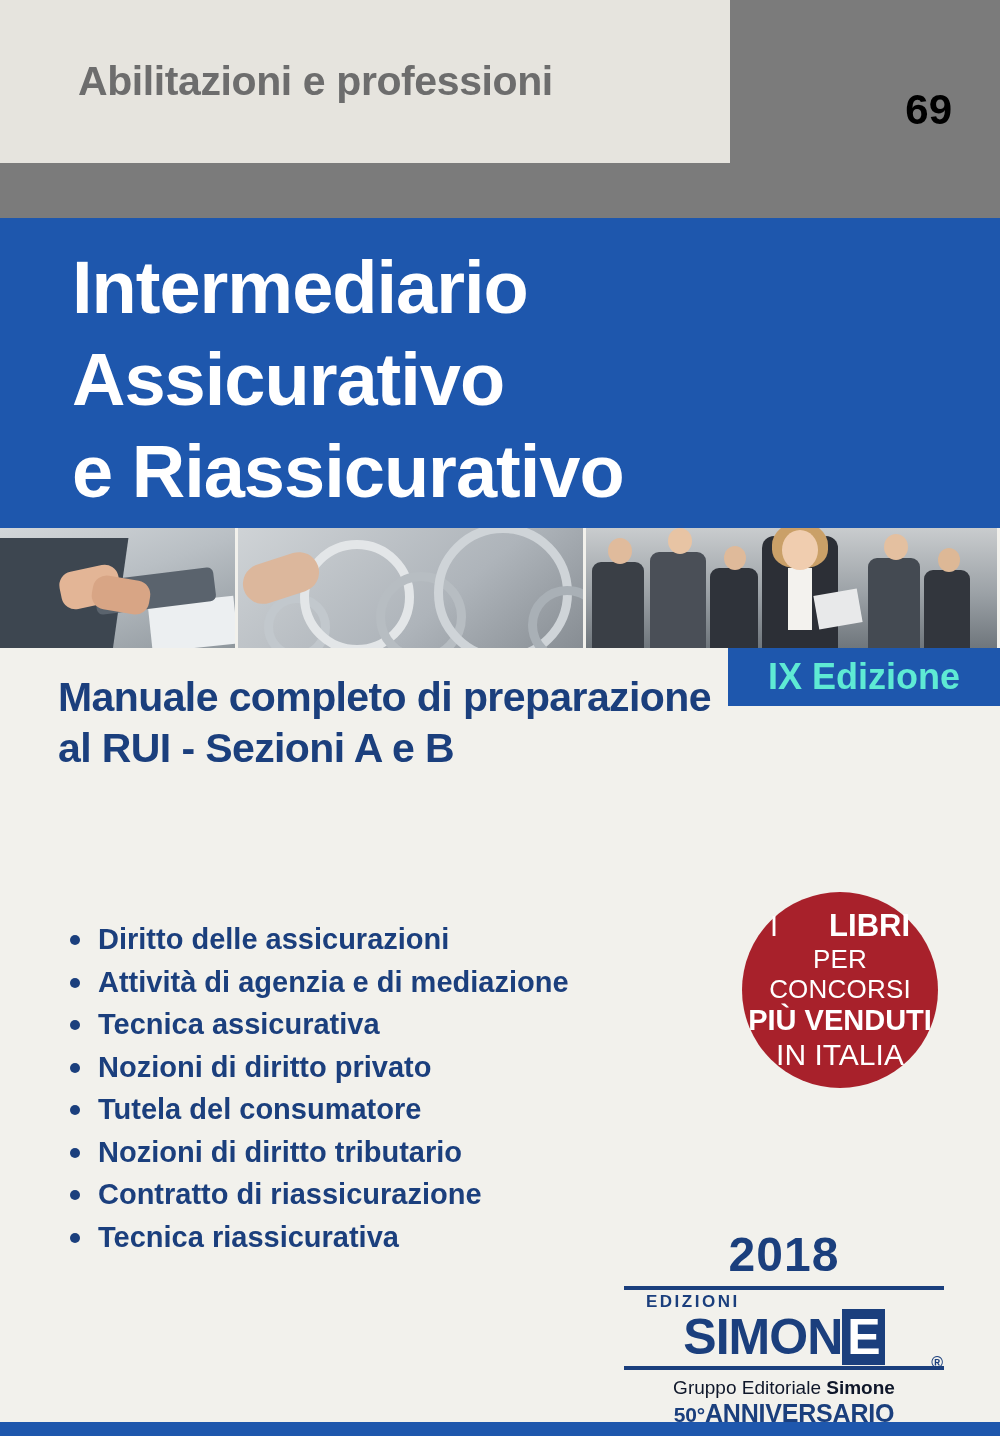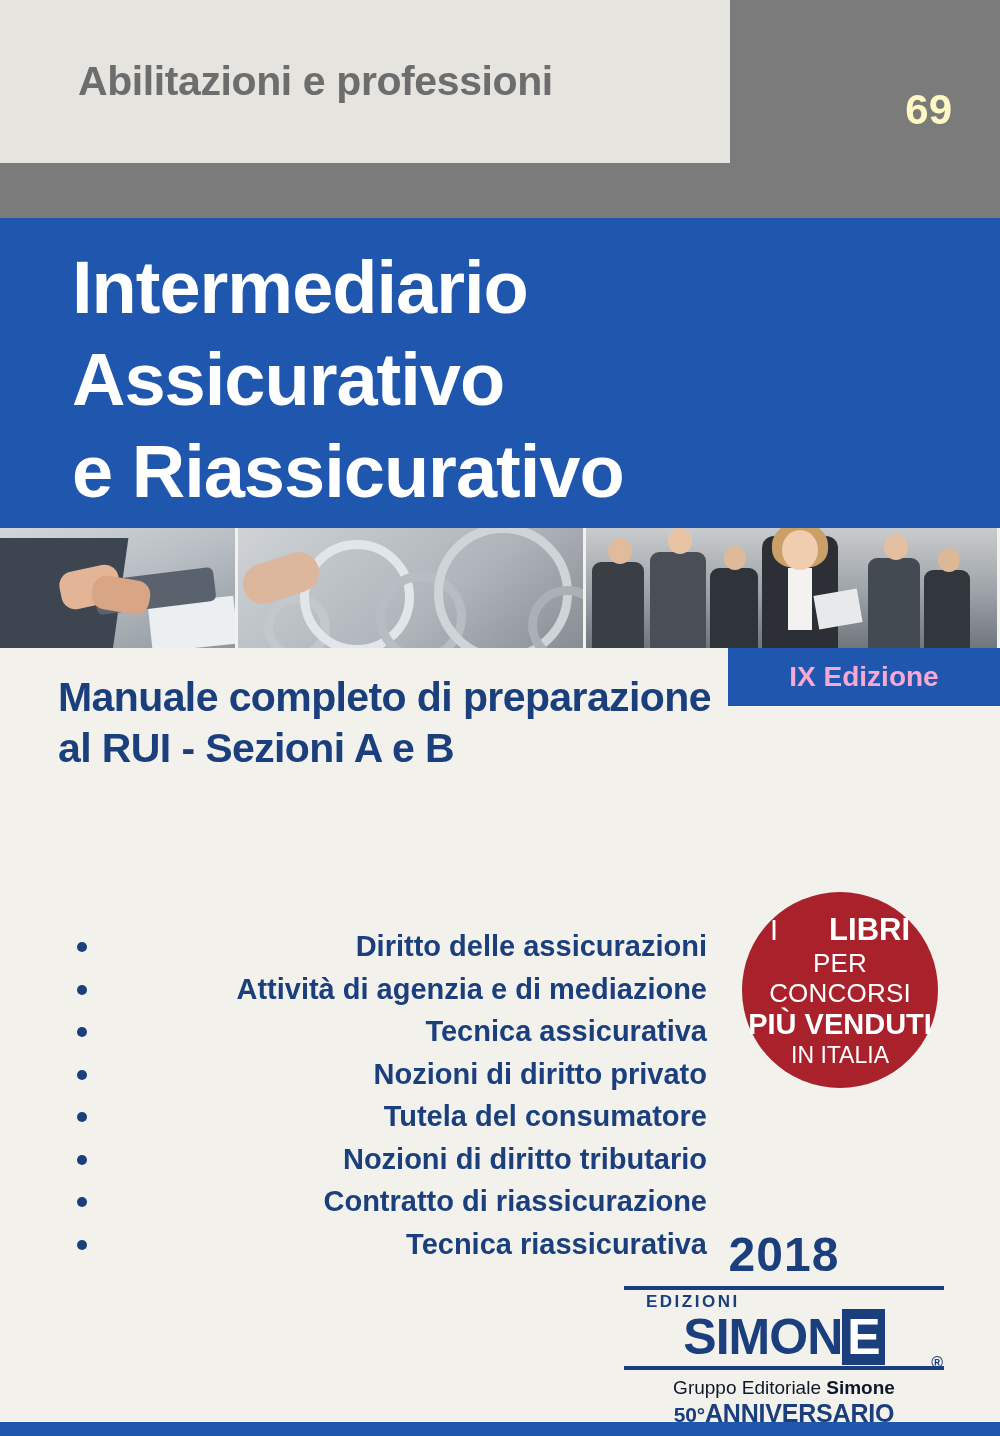--- a/index.html
+++ b/index.html
@@ -45,7 +45,7 @@
     right: 48px; top: 86px;
     font-size: 42px;
     font-weight: bold;
-    color: #fef9c3;
+    color: #000000;
   }
 
   

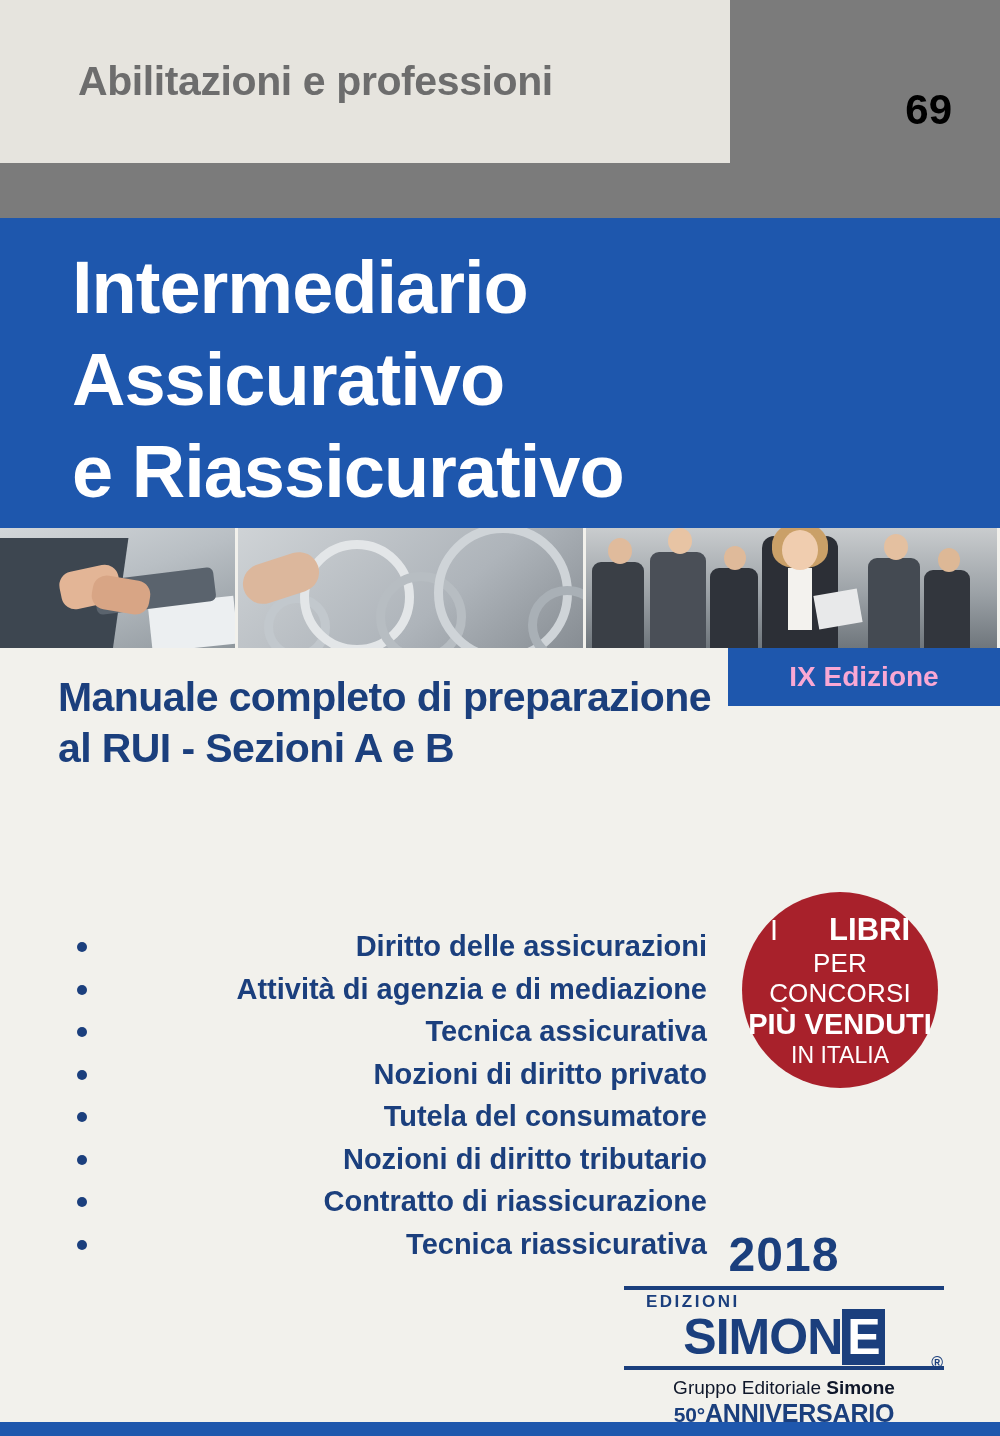--- a/index.html
+++ b/index.html
@@ -120,8 +120,8 @@
     justify-content: center;
   }
   .edition-badge span {
-    color: #f9a8d4;
-    font-size: 28px;
+    color: #5eead4;
+    font-size: 36px;
     font-weight: bold;
   }
 

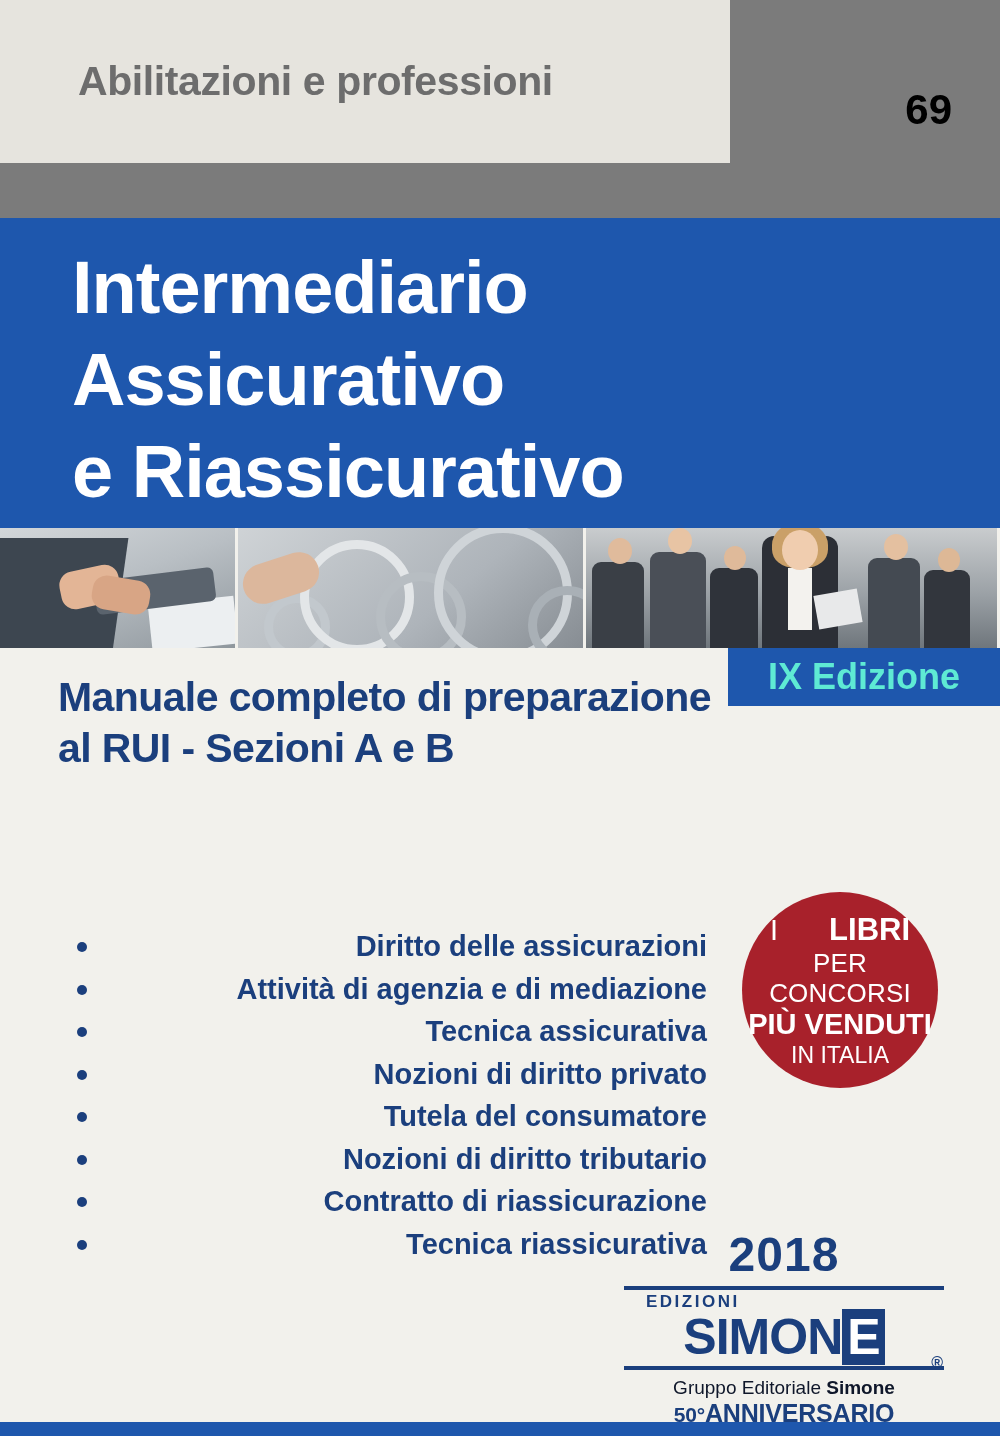--- a/index.html
+++ b/index.html
@@ -146,7 +146,7 @@
     left: 60px; top: 918px;
     width: 640px;
     list-style: none;
-    margin: 7px; padding: 0; text-align: right;
+    margin: 0; padding: 0;
   }
   .topics li {
     position: relative;

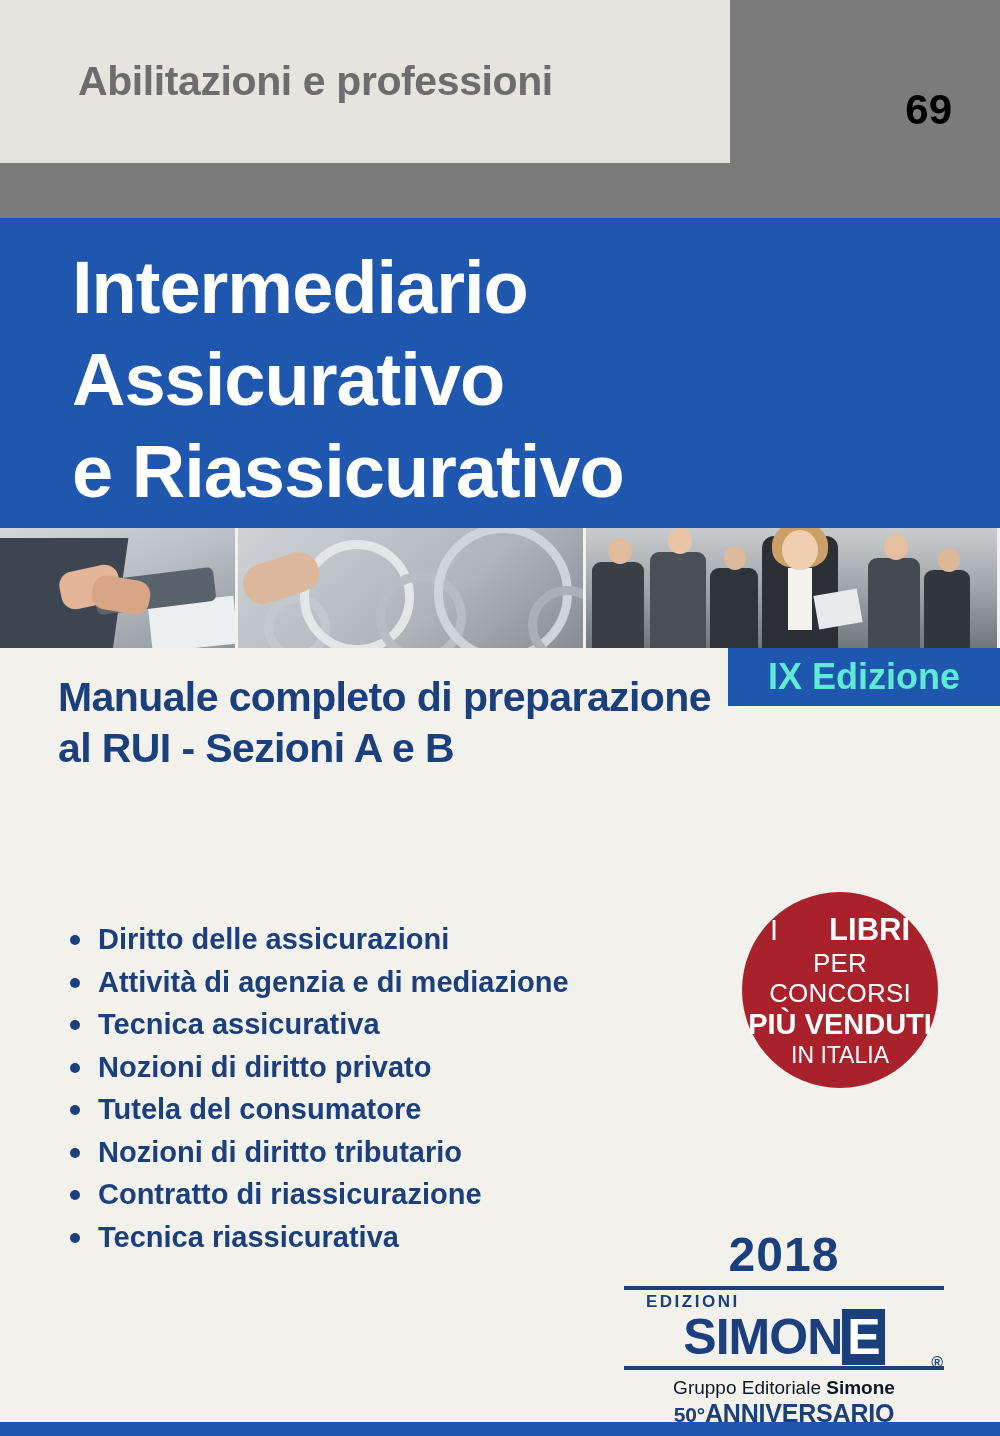--- a/index.html
+++ b/index.html
@@ -185,7 +185,7 @@
   .seal .l1 b { font-size: 31px; margin-left: 43px; }
   .seal .l2 { font-size: 26px; letter-spacing: 0.2px; }
   .seal .l3 { font-size: 29px; font-weight: bold; }
-  .seal .l4 { font-size: 23px; }
+  .seal .l4 { font-size: 30px; }
 
   
   .publisher {

